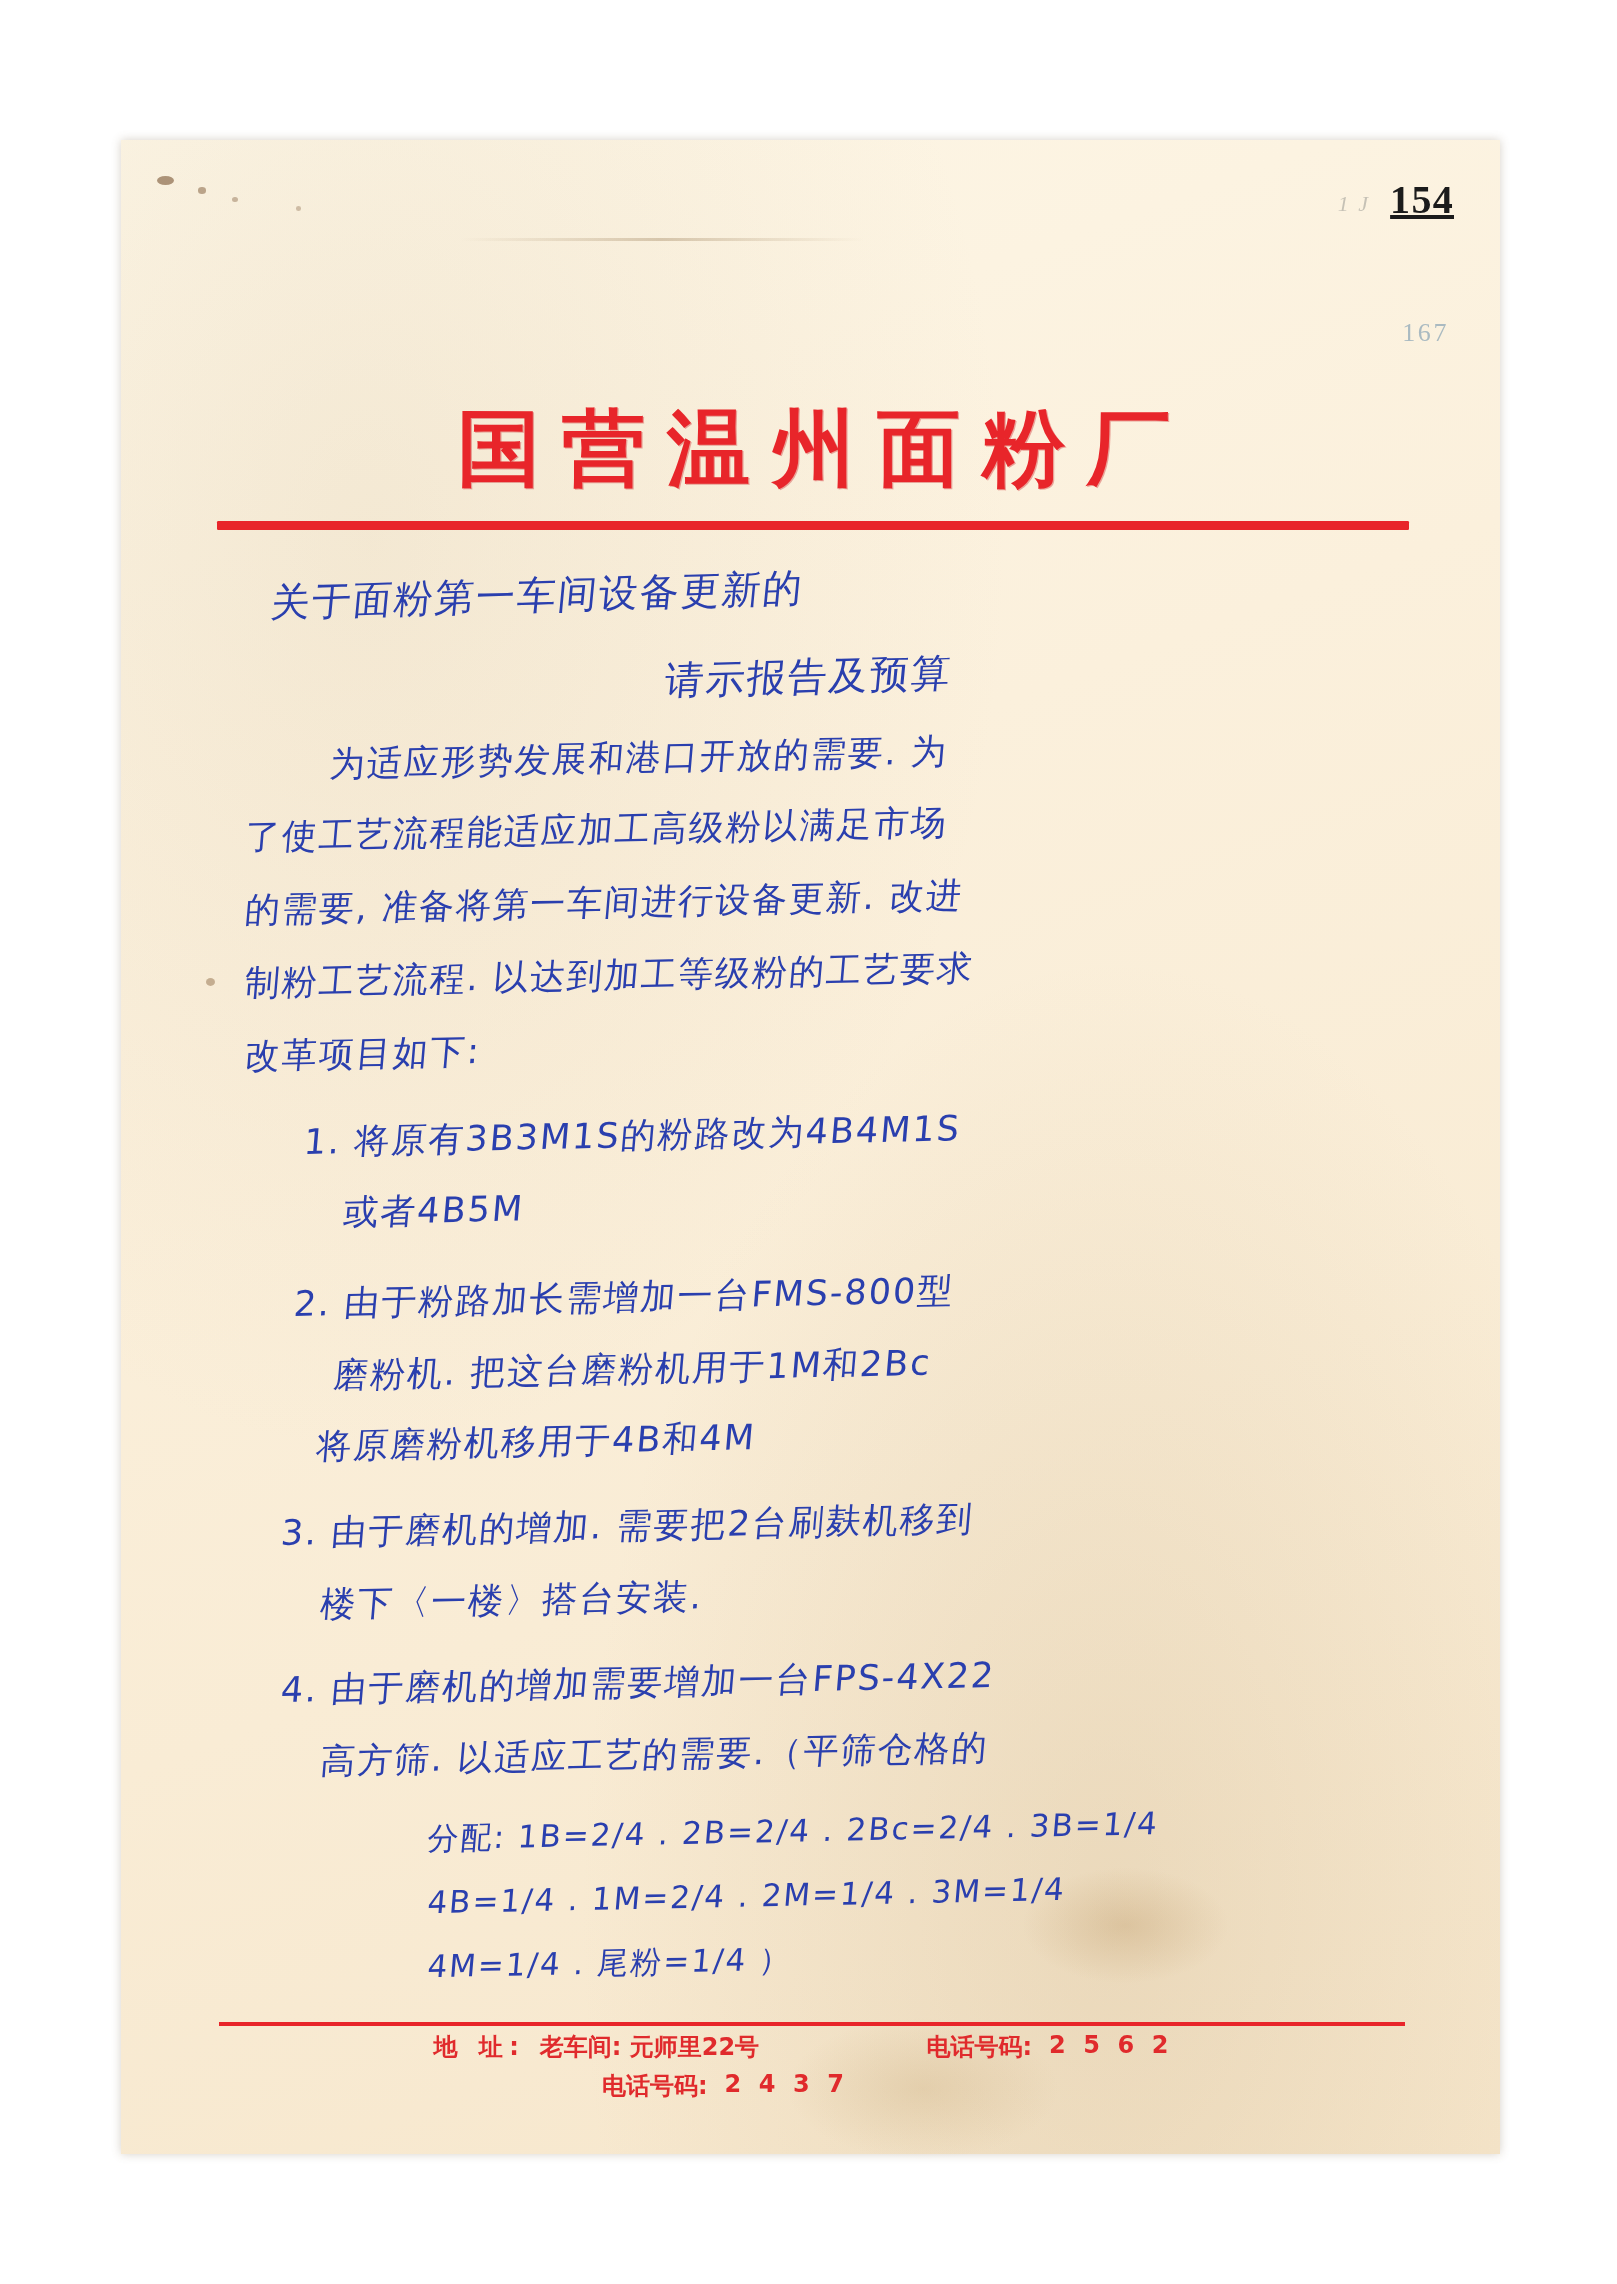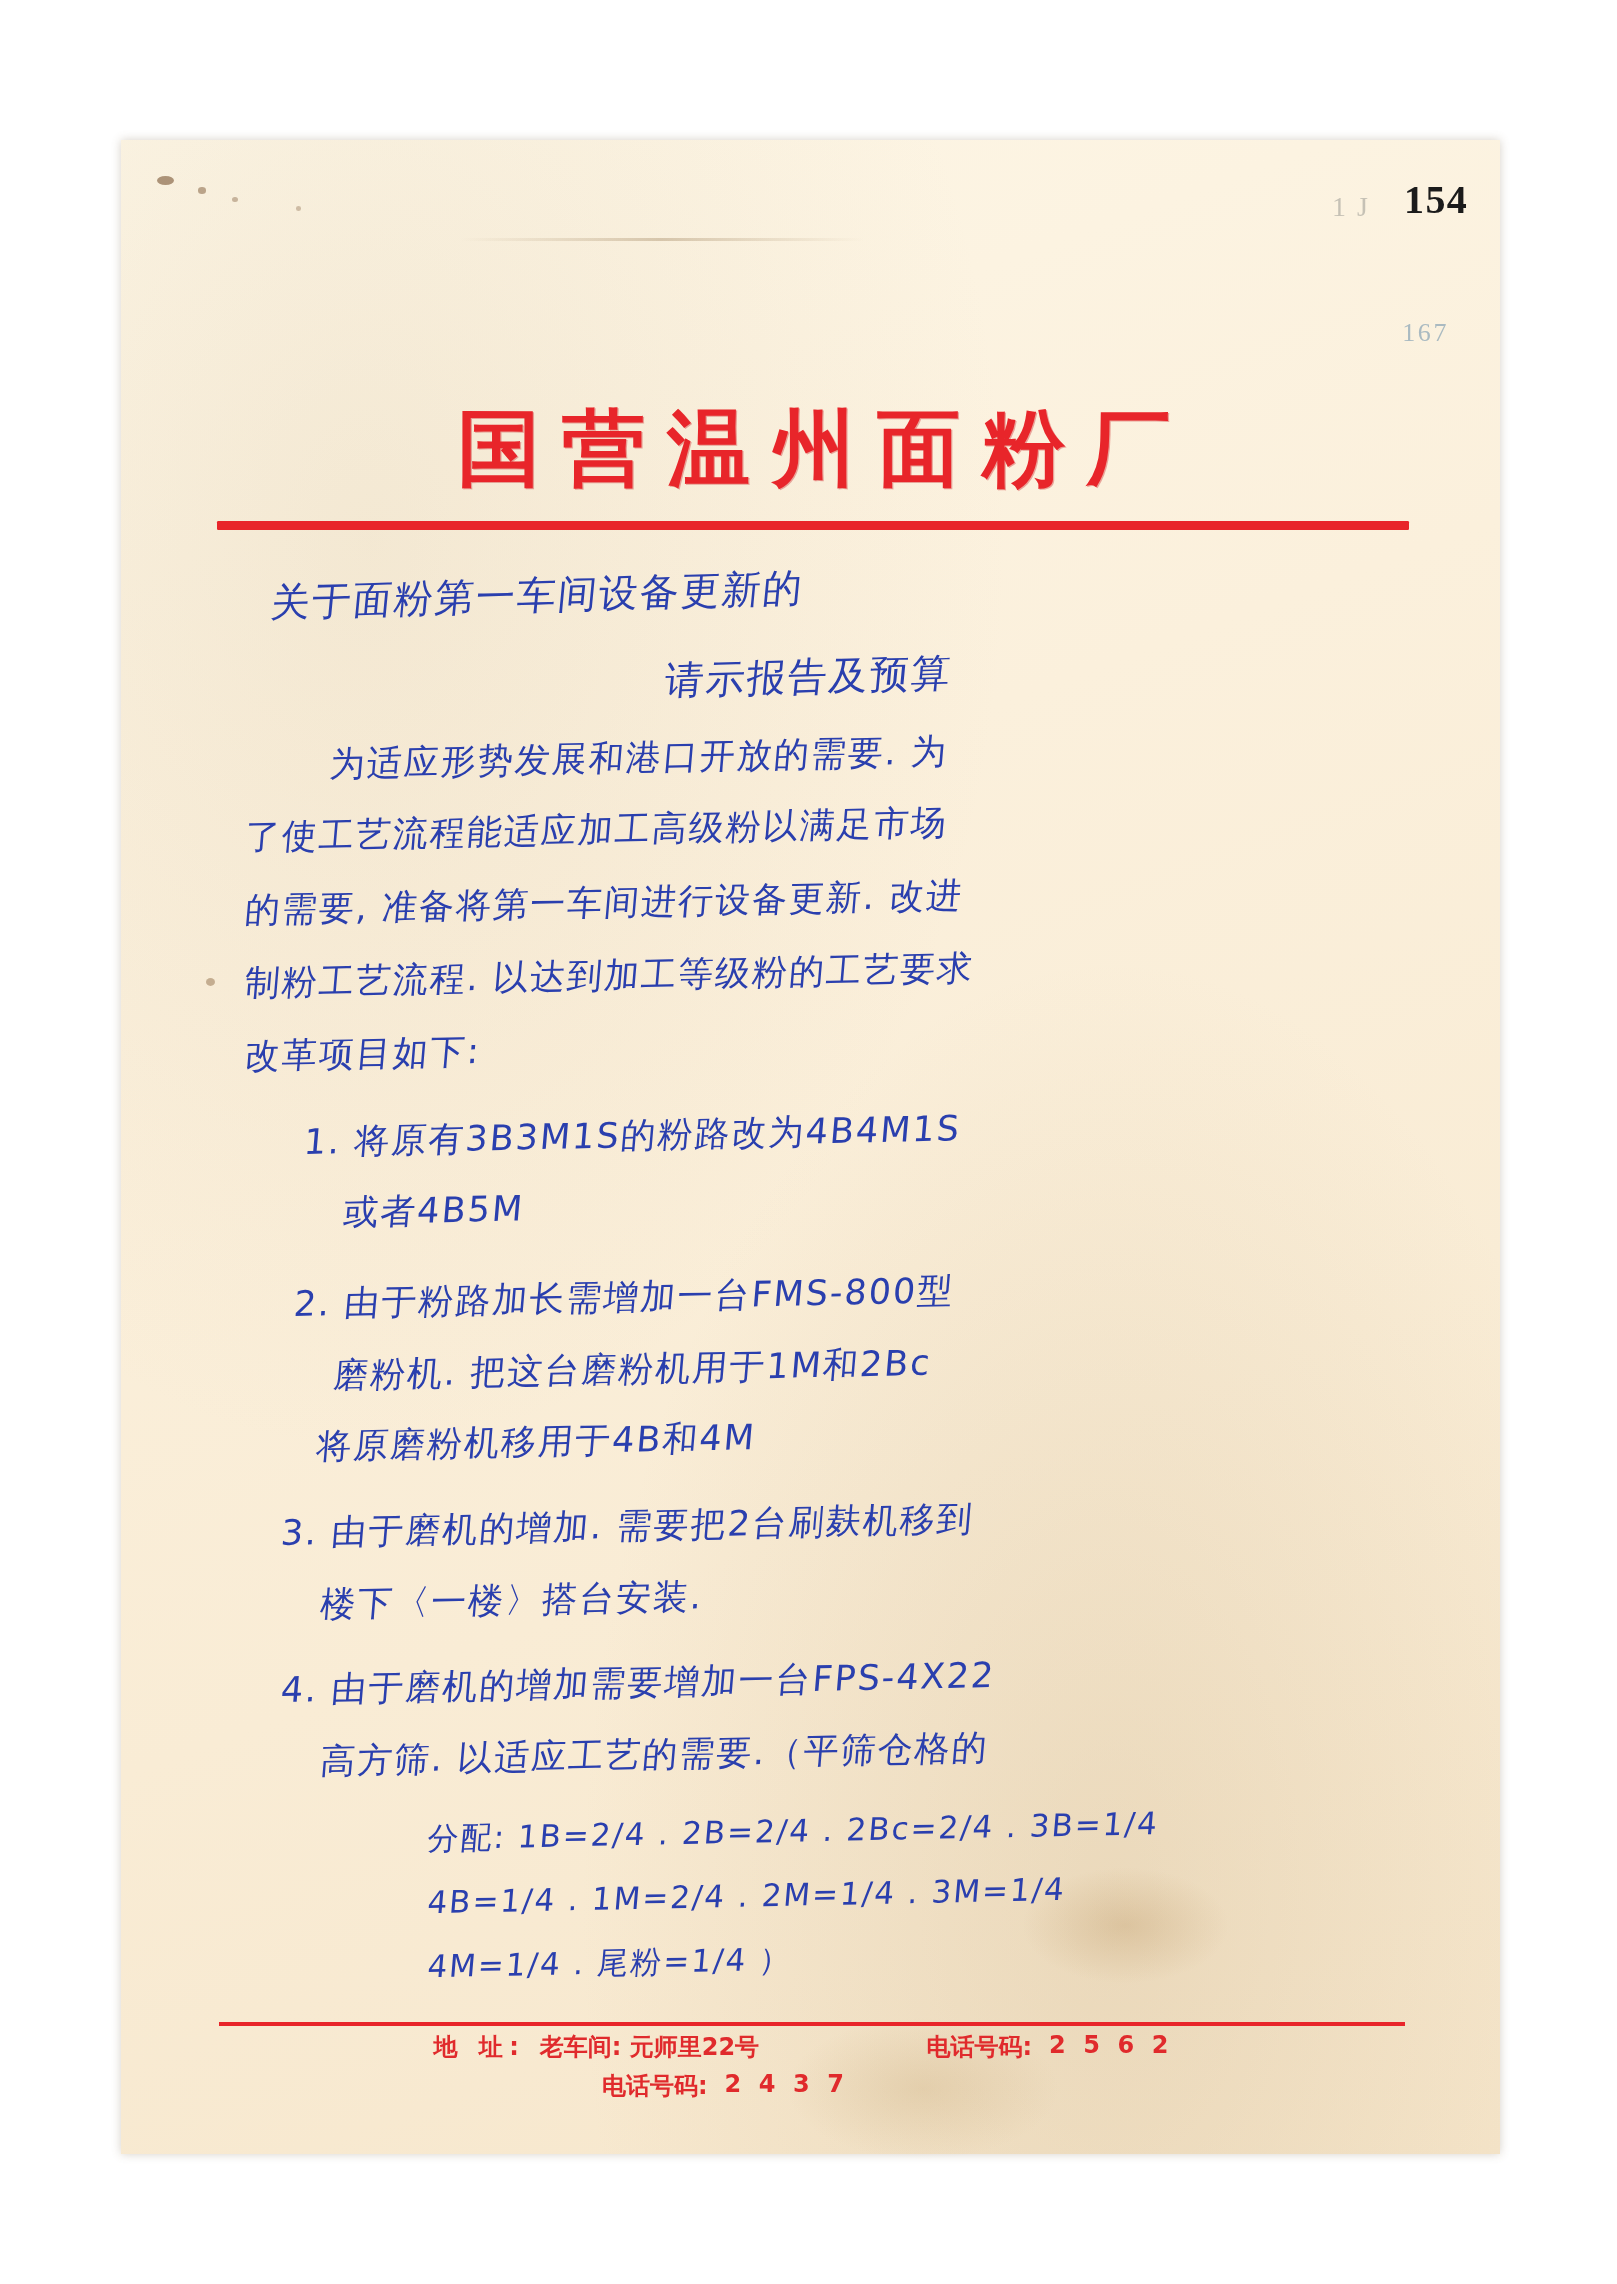--- a/index.html
+++ b/index.html
@@ -59,10 +59,11 @@
     right: 130px;
     top: 51px;
     font-family: "Liberation Serif", serif;
-    font-size: 28px;
+    font-size: 22px;
     color: #9a9a93;
     letter-spacing: 2px;
     opacity: .55;
+    font-style: italic;
   }
   .stamp-number {
     position: absolute;

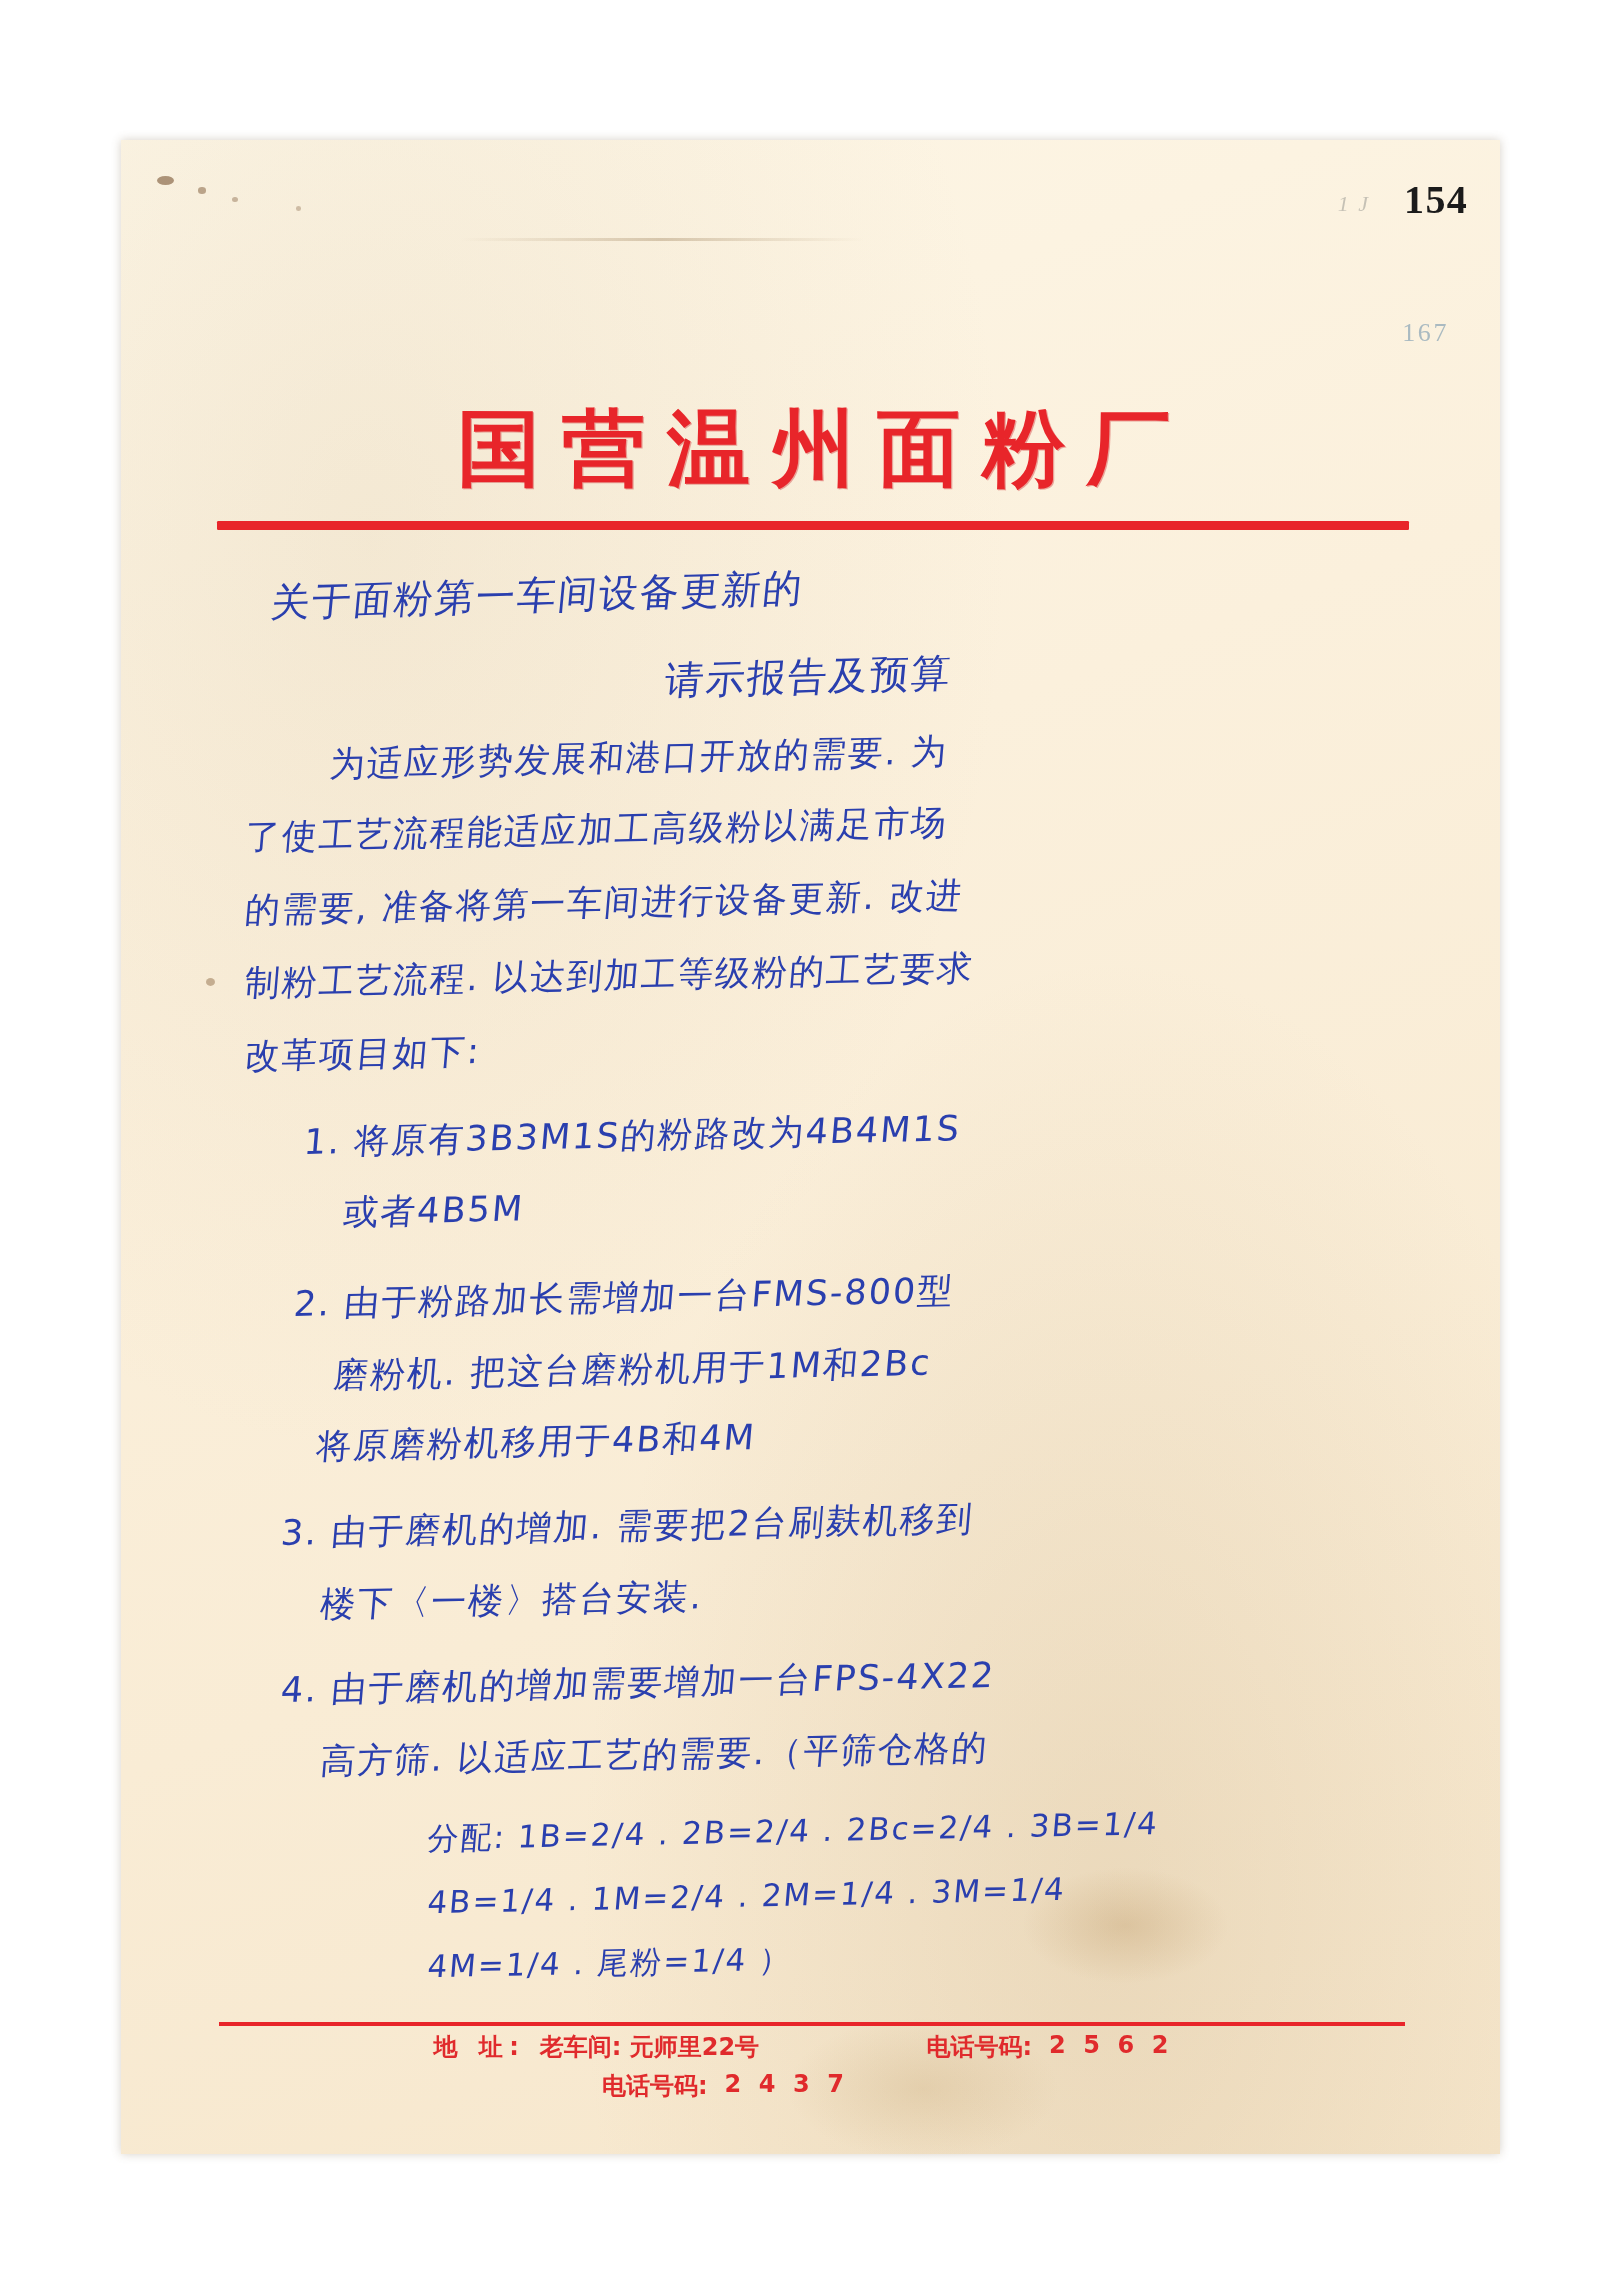--- a/index.html
+++ b/index.html
@@ -46,13 +46,14 @@
   
   .page-number {
     position: absolute;
-    right: 32px;
+    right: 46px;
     top: 36px;
     font-family: "Liberation Serif", serif;
     font-size: 40px;
     font-weight: bold;
     color: #1b1b1b;
     letter-spacing: 1.3px;
+    text-decoration: underline;
   }
   .page-number-faint {
     position: absolute;

